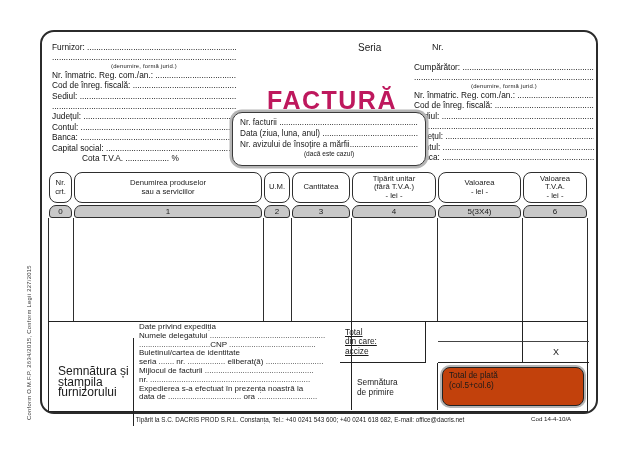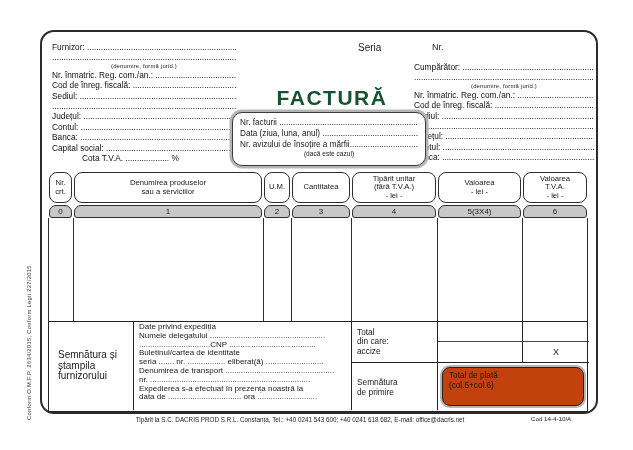--- a/index.html
+++ b/index.html
@@ -25,7 +25,7 @@
 
   .form-title {
     position: absolute; left: 190px; top: 54px; width: 200px; text-align: center;
-    font-size: 21px; font-weight: bold; letter-spacing: 1.5px; color: #14532d;
+    font-size: 25px; font-weight: bold; letter-spacing: 1.5px; color: #be185d;
   }
 
   .invoice-box {

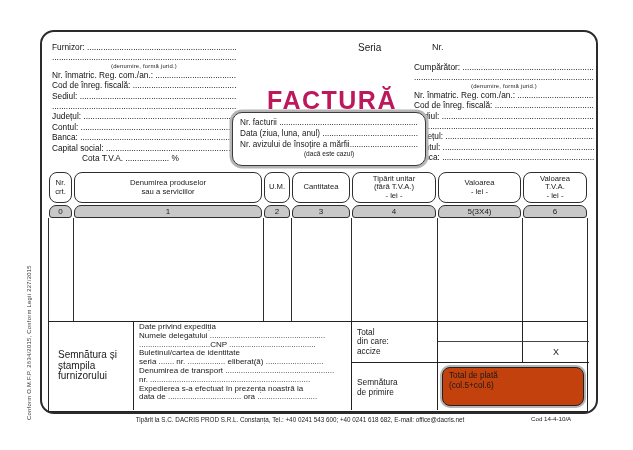--- a/index.html
+++ b/index.html
@@ -63,9 +63,9 @@
   .cell-exped { left: 85px; top: 0; width: 218px; height: 88px; border-right: 1.4px solid #222;
                 padding: 1px 0 14px 5px; font-size: 8px; line-height: 8.8px; }
   .cell-exped .fline { white-space: nowrap; overflow: hidden; }
-  .cell-total-label { left: 303px; top: 0; width: 86px; height: 41px; border-right: 1.4px solid #222; border-bottom: 1.4px solid #222;
+  .cell-total-label { left: 291px; top: 0; width: 86px; height: 41px; border-right: 1.4px solid #222; border-bottom: 1.4px solid #222;
                       display: flex; align-items: center; padding-left: 5px;
-                      font-size: 8.3px; line-height: 9.6px; white-space: pre-line; }
+                      font-size: 8.3px; line-height: 9.6px; white-space: pre-line; text-decoration: underline; }
   .cell-valA-top { left: 389px; top: 0; width: 85px; height: 20px; border-right: 1.2px solid #222; border-bottom: 1px solid #444; }
   .cell-valB-top { left: 474px; top: 0; width: 66px; height: 20px; border-bottom: 1px solid #444; }
   .cell-valA-bot { left: 389px; top: 20px; width: 85px; height: 21px; border-right: 1.2px solid #222; border-bottom: 1.4px solid #222; }

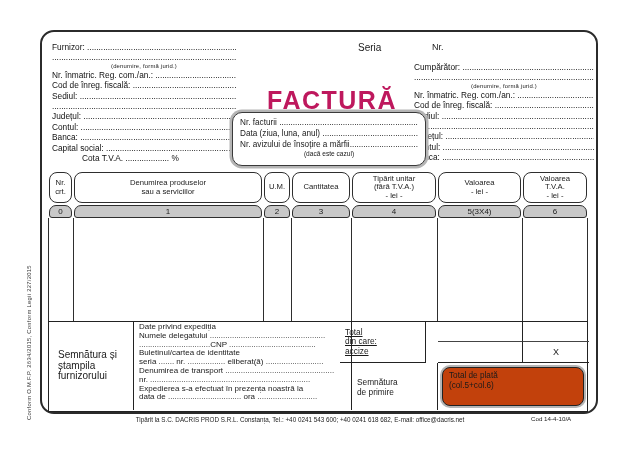--- a/index.html
+++ b/index.html
@@ -57,9 +57,9 @@
   
   .bottom { position: absolute; left: 6px; top: 289px; width: 540px; height: 91px; border: 1.5px solid #222; background: #fff; }
   .bcell { position: absolute; }
-  .cell-stamp { left: 0; top: 0; width: 85px; height: 88px; border-right: 1.4px solid #222;
+  .cell-stamp { left: 0; top: 16px; width: 85px; height: 88px; border-right: 1.4px solid #222;
                 display: flex; align-items: center; padding-left: 9px;
-                font-size: 10px; line-height: 10.5px; white-space: pre-line; }
+                font-size: 12px; line-height: 10.5px; white-space: pre-line; }
   .cell-exped { left: 85px; top: 0; width: 218px; height: 88px; border-right: 1.4px solid #222;
                 padding: 1px 0 14px 5px; font-size: 8px; line-height: 8.8px; }
   .cell-exped .fline { white-space: nowrap; overflow: hidden; }

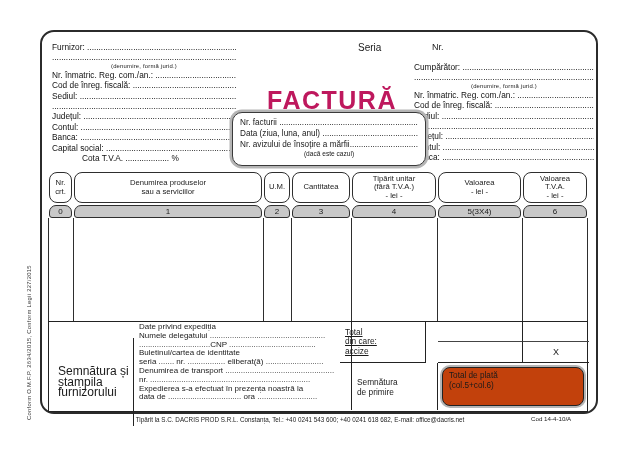--- a/index.html
+++ b/index.html
@@ -192,7 +192,7 @@
         <div class="fline">................................CNP .......................................</div>
         <div class="fline">Buletinul/cartea de identitate</div>
         <div class="fline">seria ....... nr. ................. eliberat(ă) ..........................</div>
-        <div class="fline">Denumirea de transport .................................................</div>
+        <div class="fline">Mijlocul de facturii .................................................</div>
         <div class="fline">nr. ........................................................................</div>
         <div class="fline">Expedierea s-a efectuat în prezența noastră la</div>
         <div class="fline">data de ................................. ora ...........................</div>

